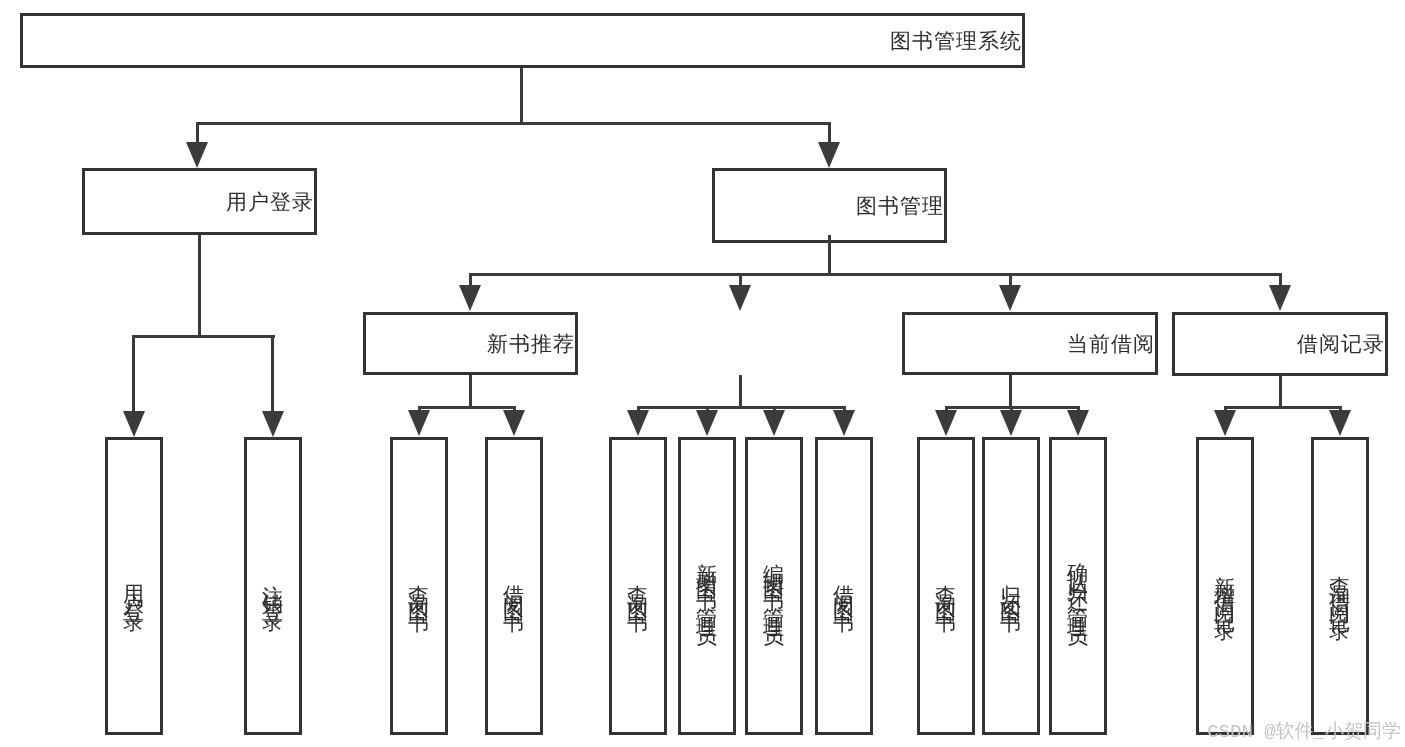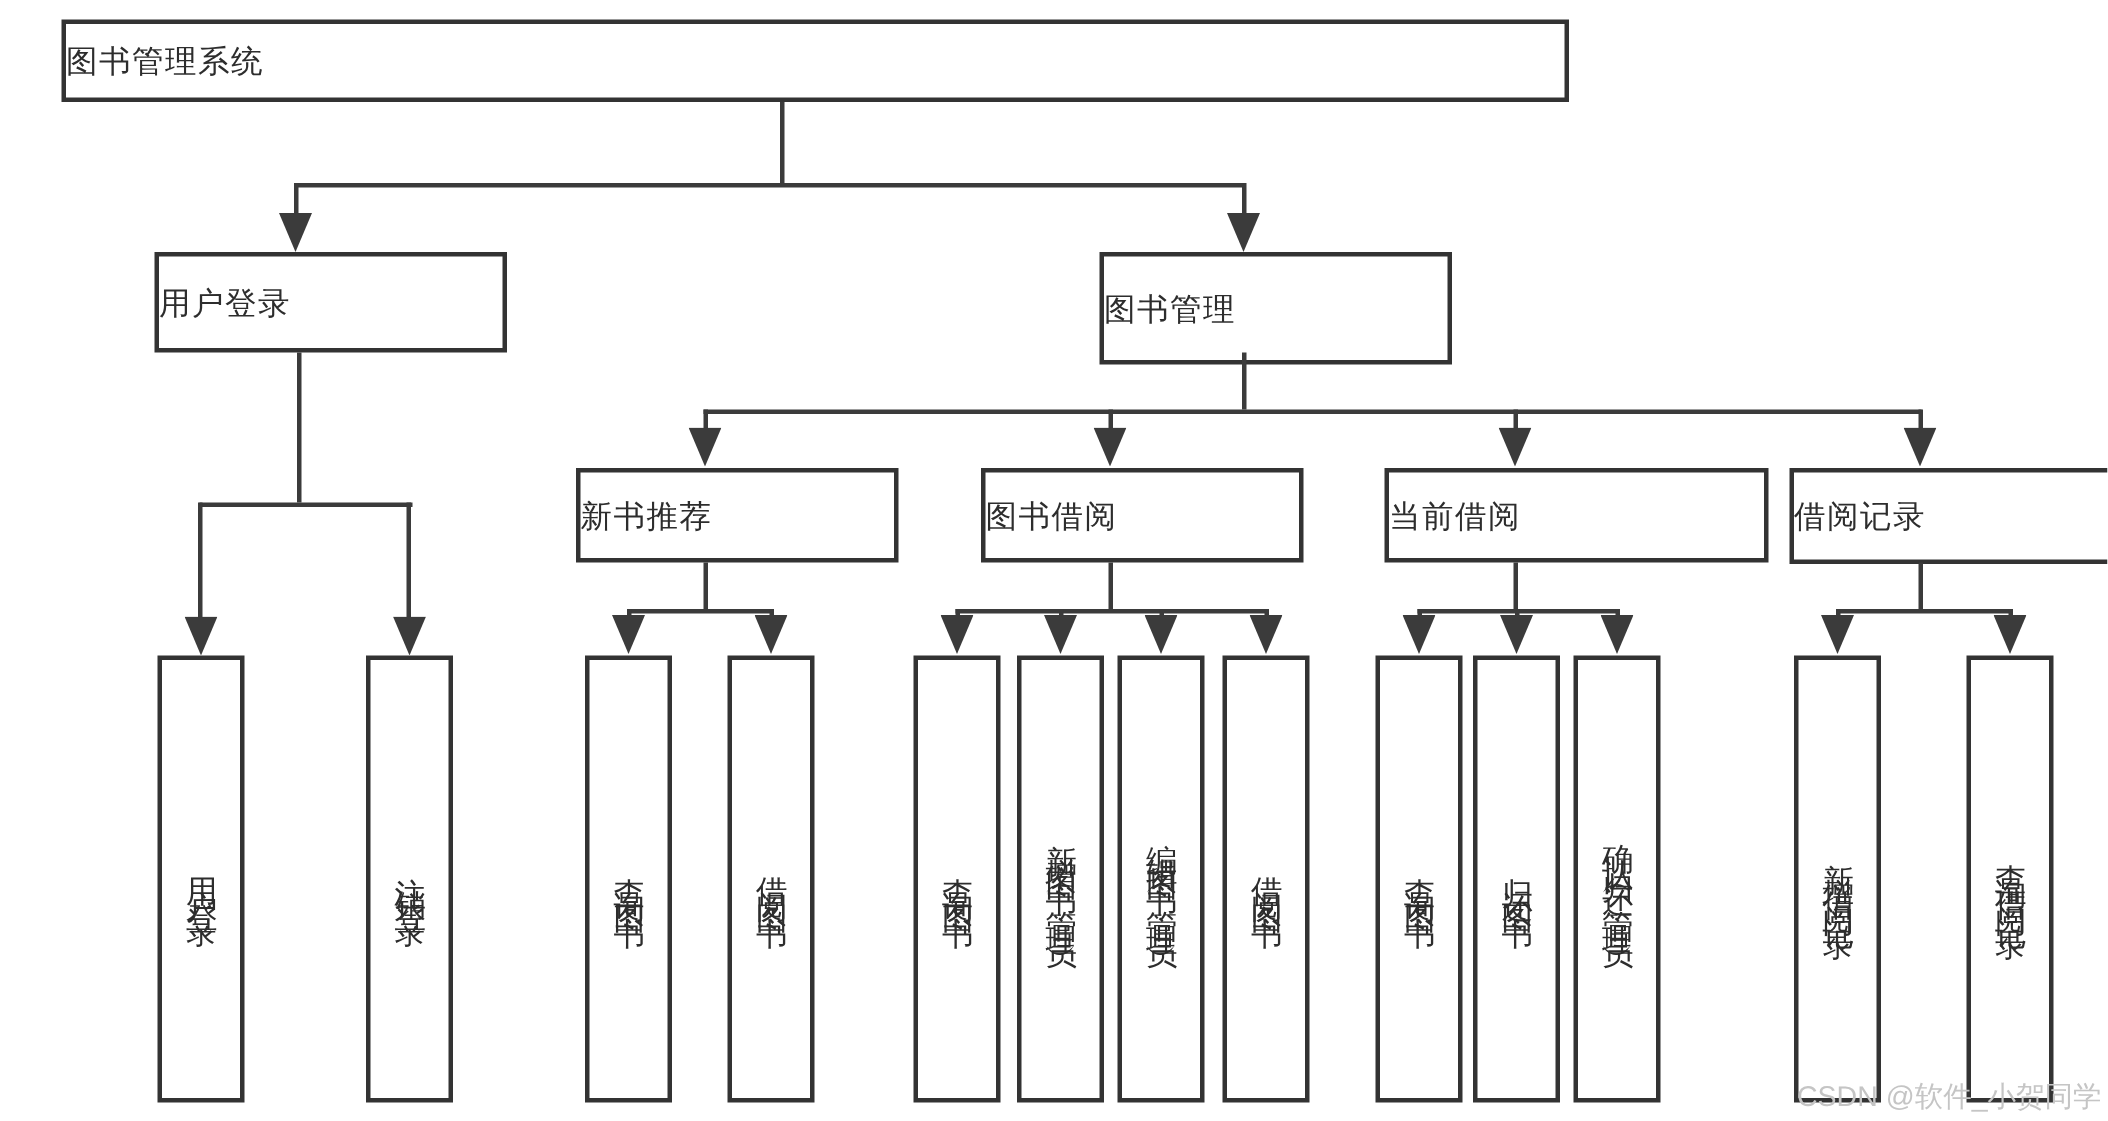--- a/index.html
+++ b/index.html
@@ -9,8 +9,8 @@
   .hbox {
     position:absolute; box-sizing:border-box;
     border:3px solid #333333; background:#ffffff;
-    display:flex; align-items:center; justify-content:flex-start;
-    font-size:21px; color:#2d2d2d; letter-spacing:1px;margin-left:21px;
+    display:flex; align-items:center; justify-content:flex-end;
+    font-size:21px; color:#2d2d2d; letter-spacing:1px;
   }
 
   

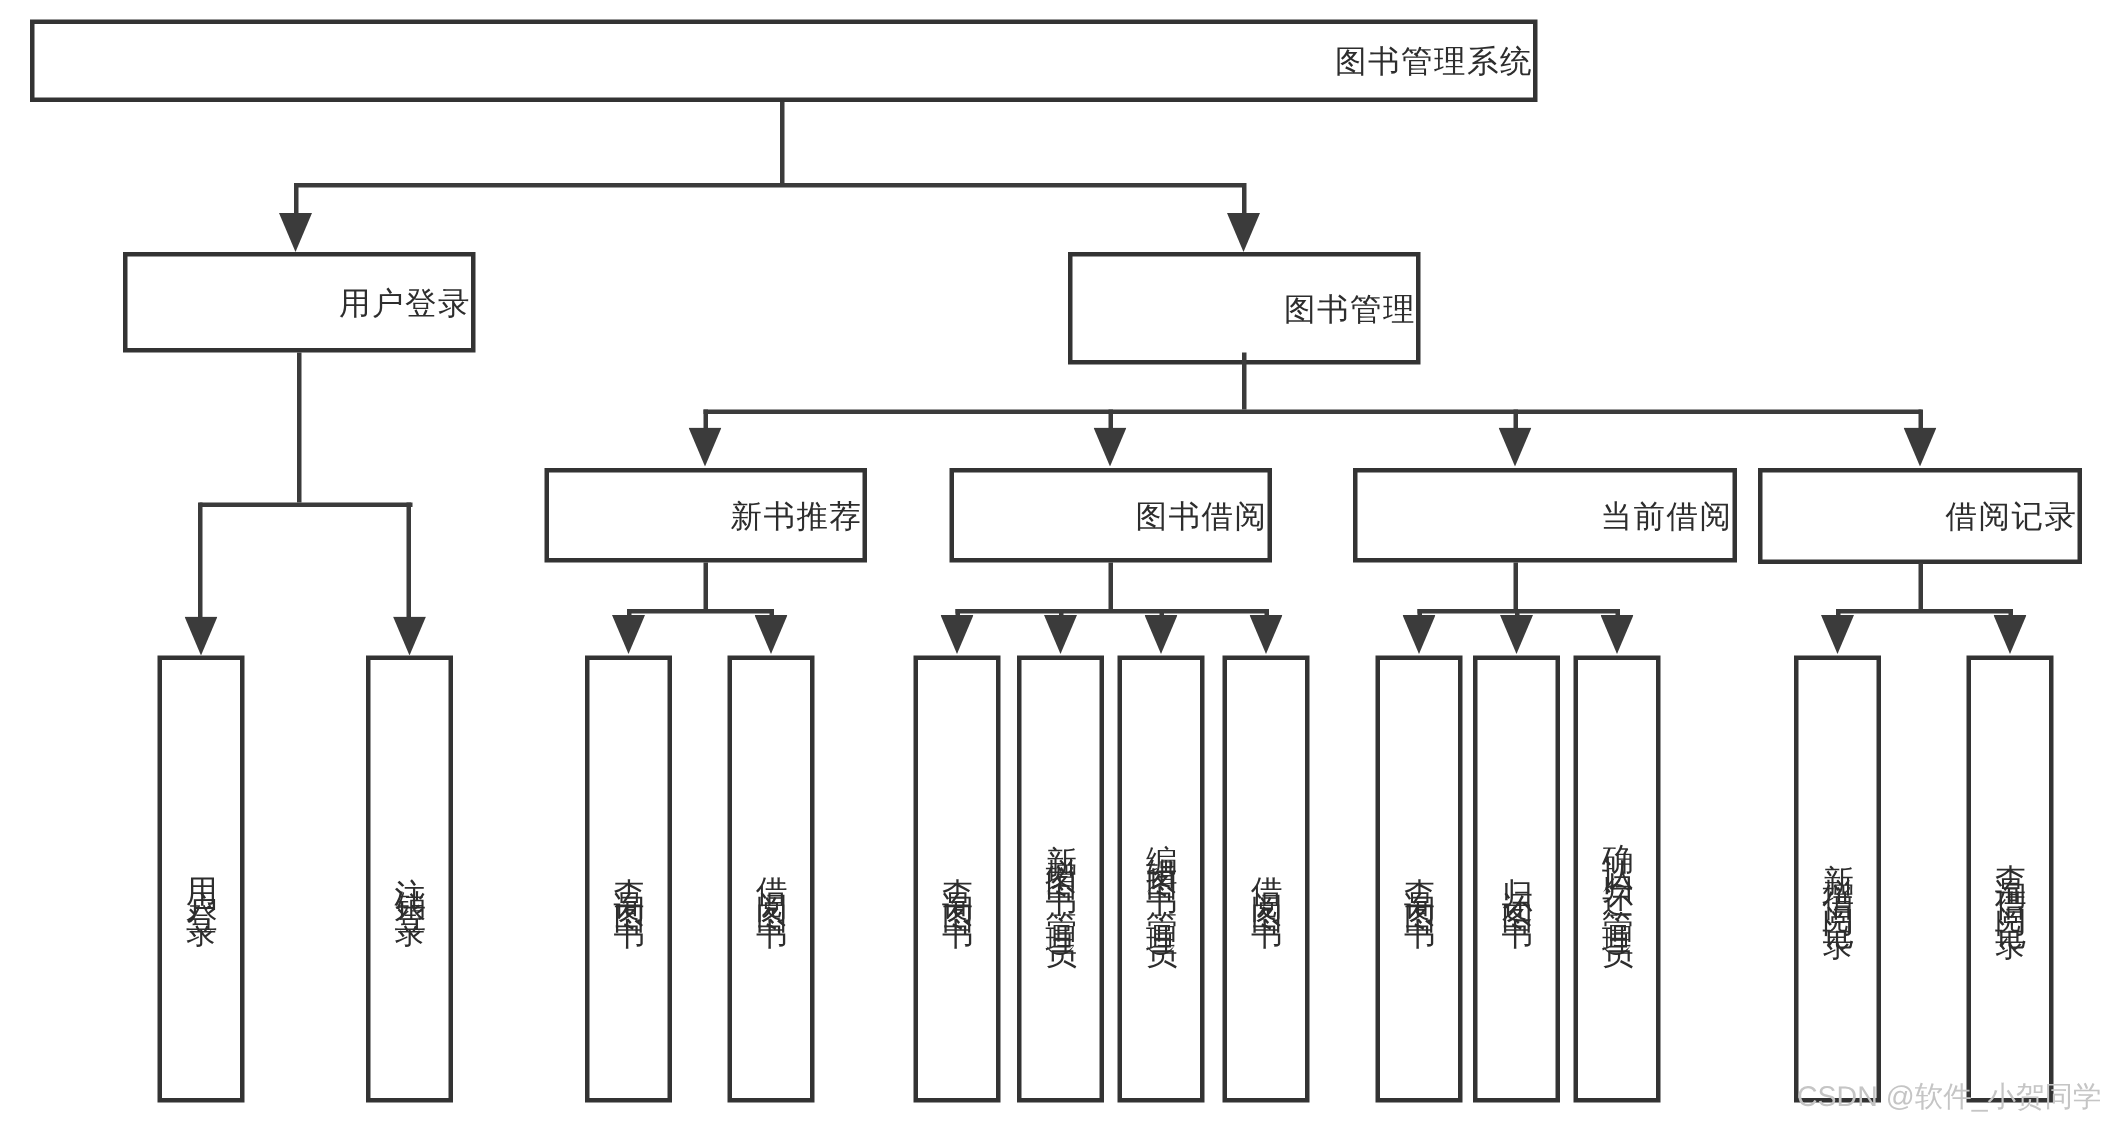--- a/index.html
+++ b/index.html
@@ -76,9 +76,6 @@
 
   <div class="hbox" style="left:363px; top:312px; width:215px; height:63px;">
     <span>新书推荐</span>
-  </div>
-  <div class="hbox" style="left:633px; top:312px; width:215px; height:63px;">
-    <span>图书借阅</span>
   </div>
   <div class="hbox" style="left:902px; top:312px; width:256px; height:63px;">
     <span>当前借阅</span>

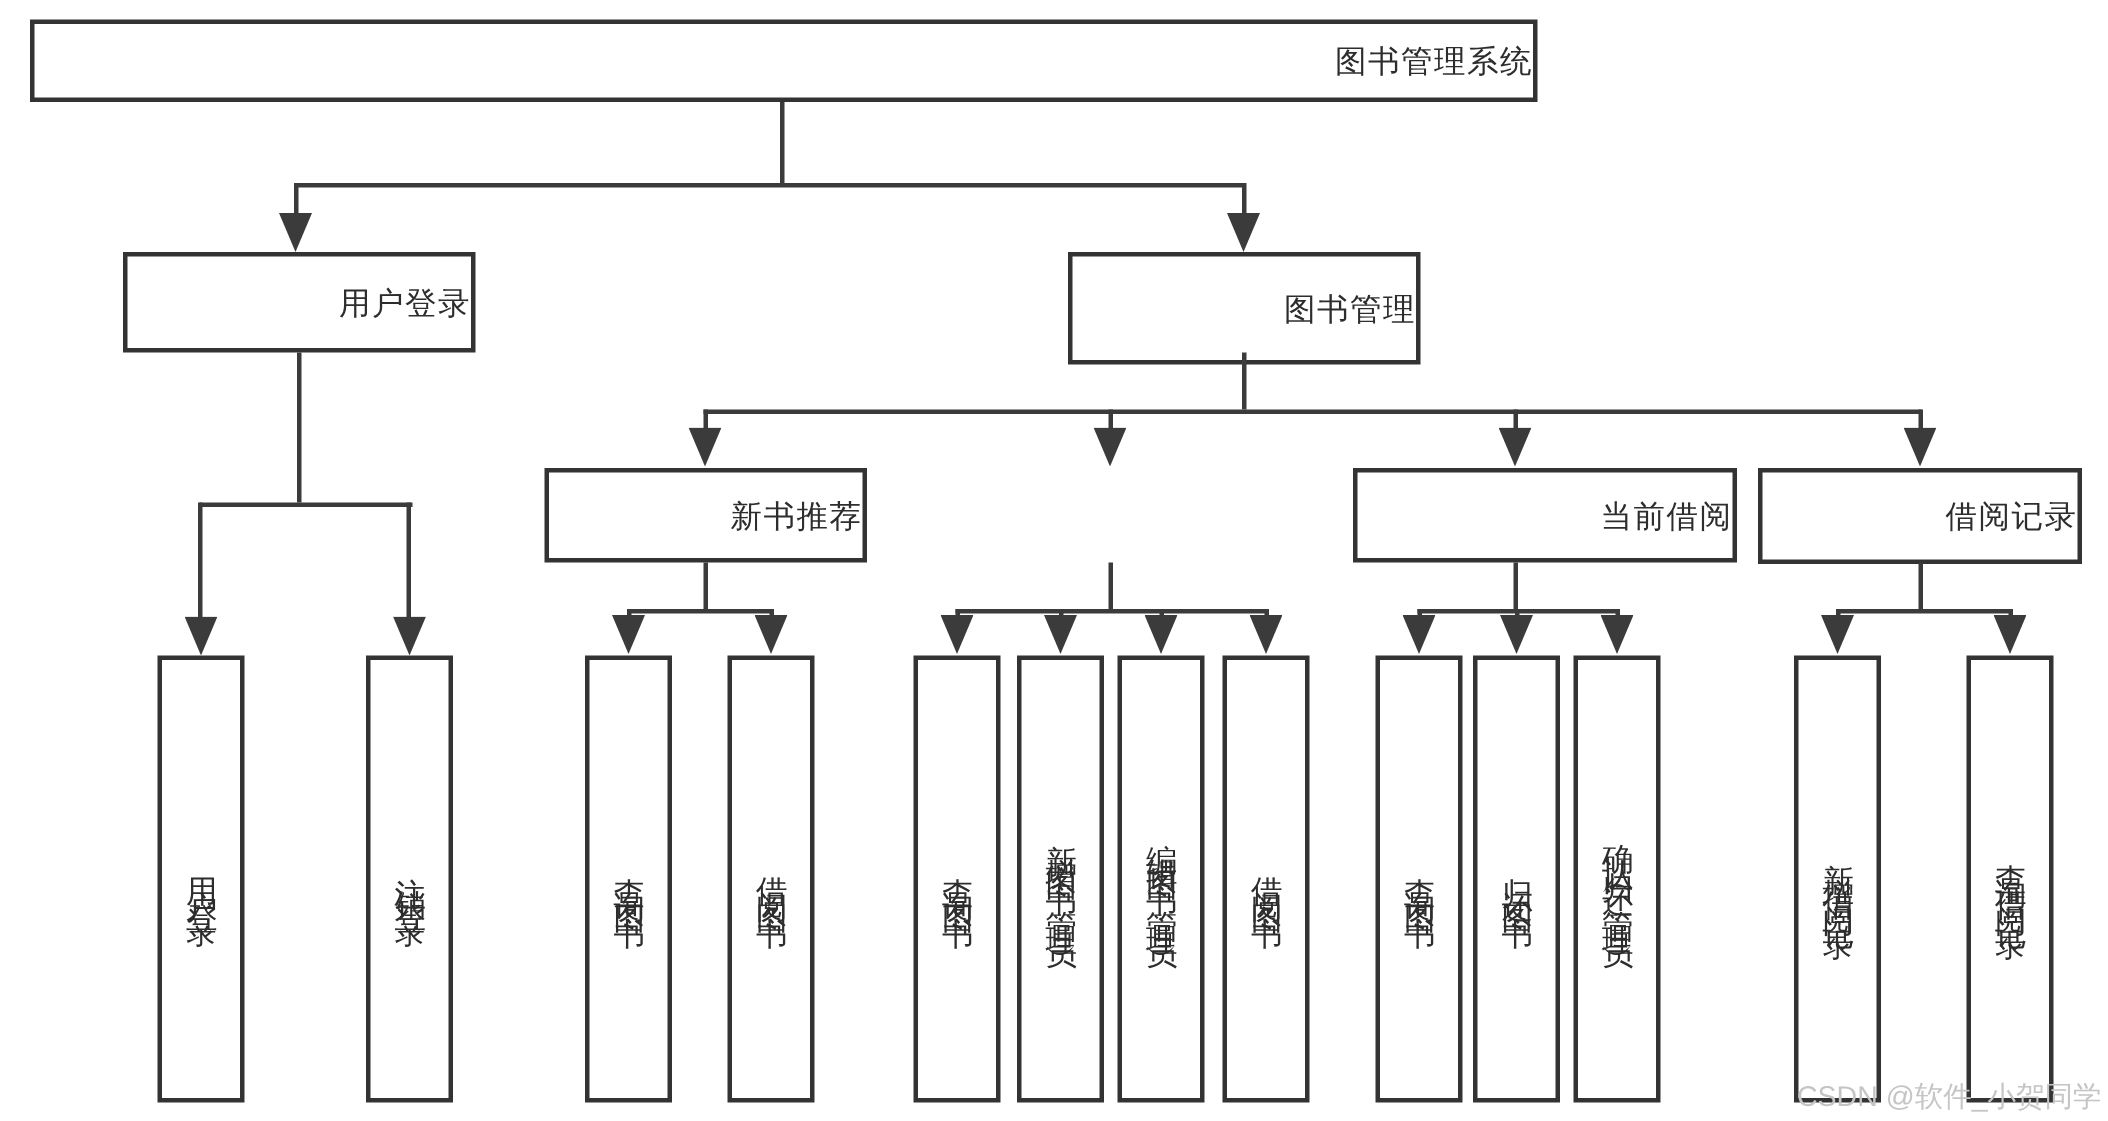--- a/index.html
+++ b/index.html
@@ -31,7 +31,7 @@
   .ahead { position:absolute; width:22px; height:26px; background:#3b3b3b;
            clip-path:polygon(0 0, 100% 0, 50% 100%); }
 
-  .watermark { position:absolute; right:4px; bottom:3px; font-size:19px; color:#c5c5c5; }
+  .watermark { position:absolute; right:4px; bottom:3px; font-size:19px; color:#c5c5c5;font-family:Liberation Mono, monospace; }
 </style>
 </head>
 <body>

